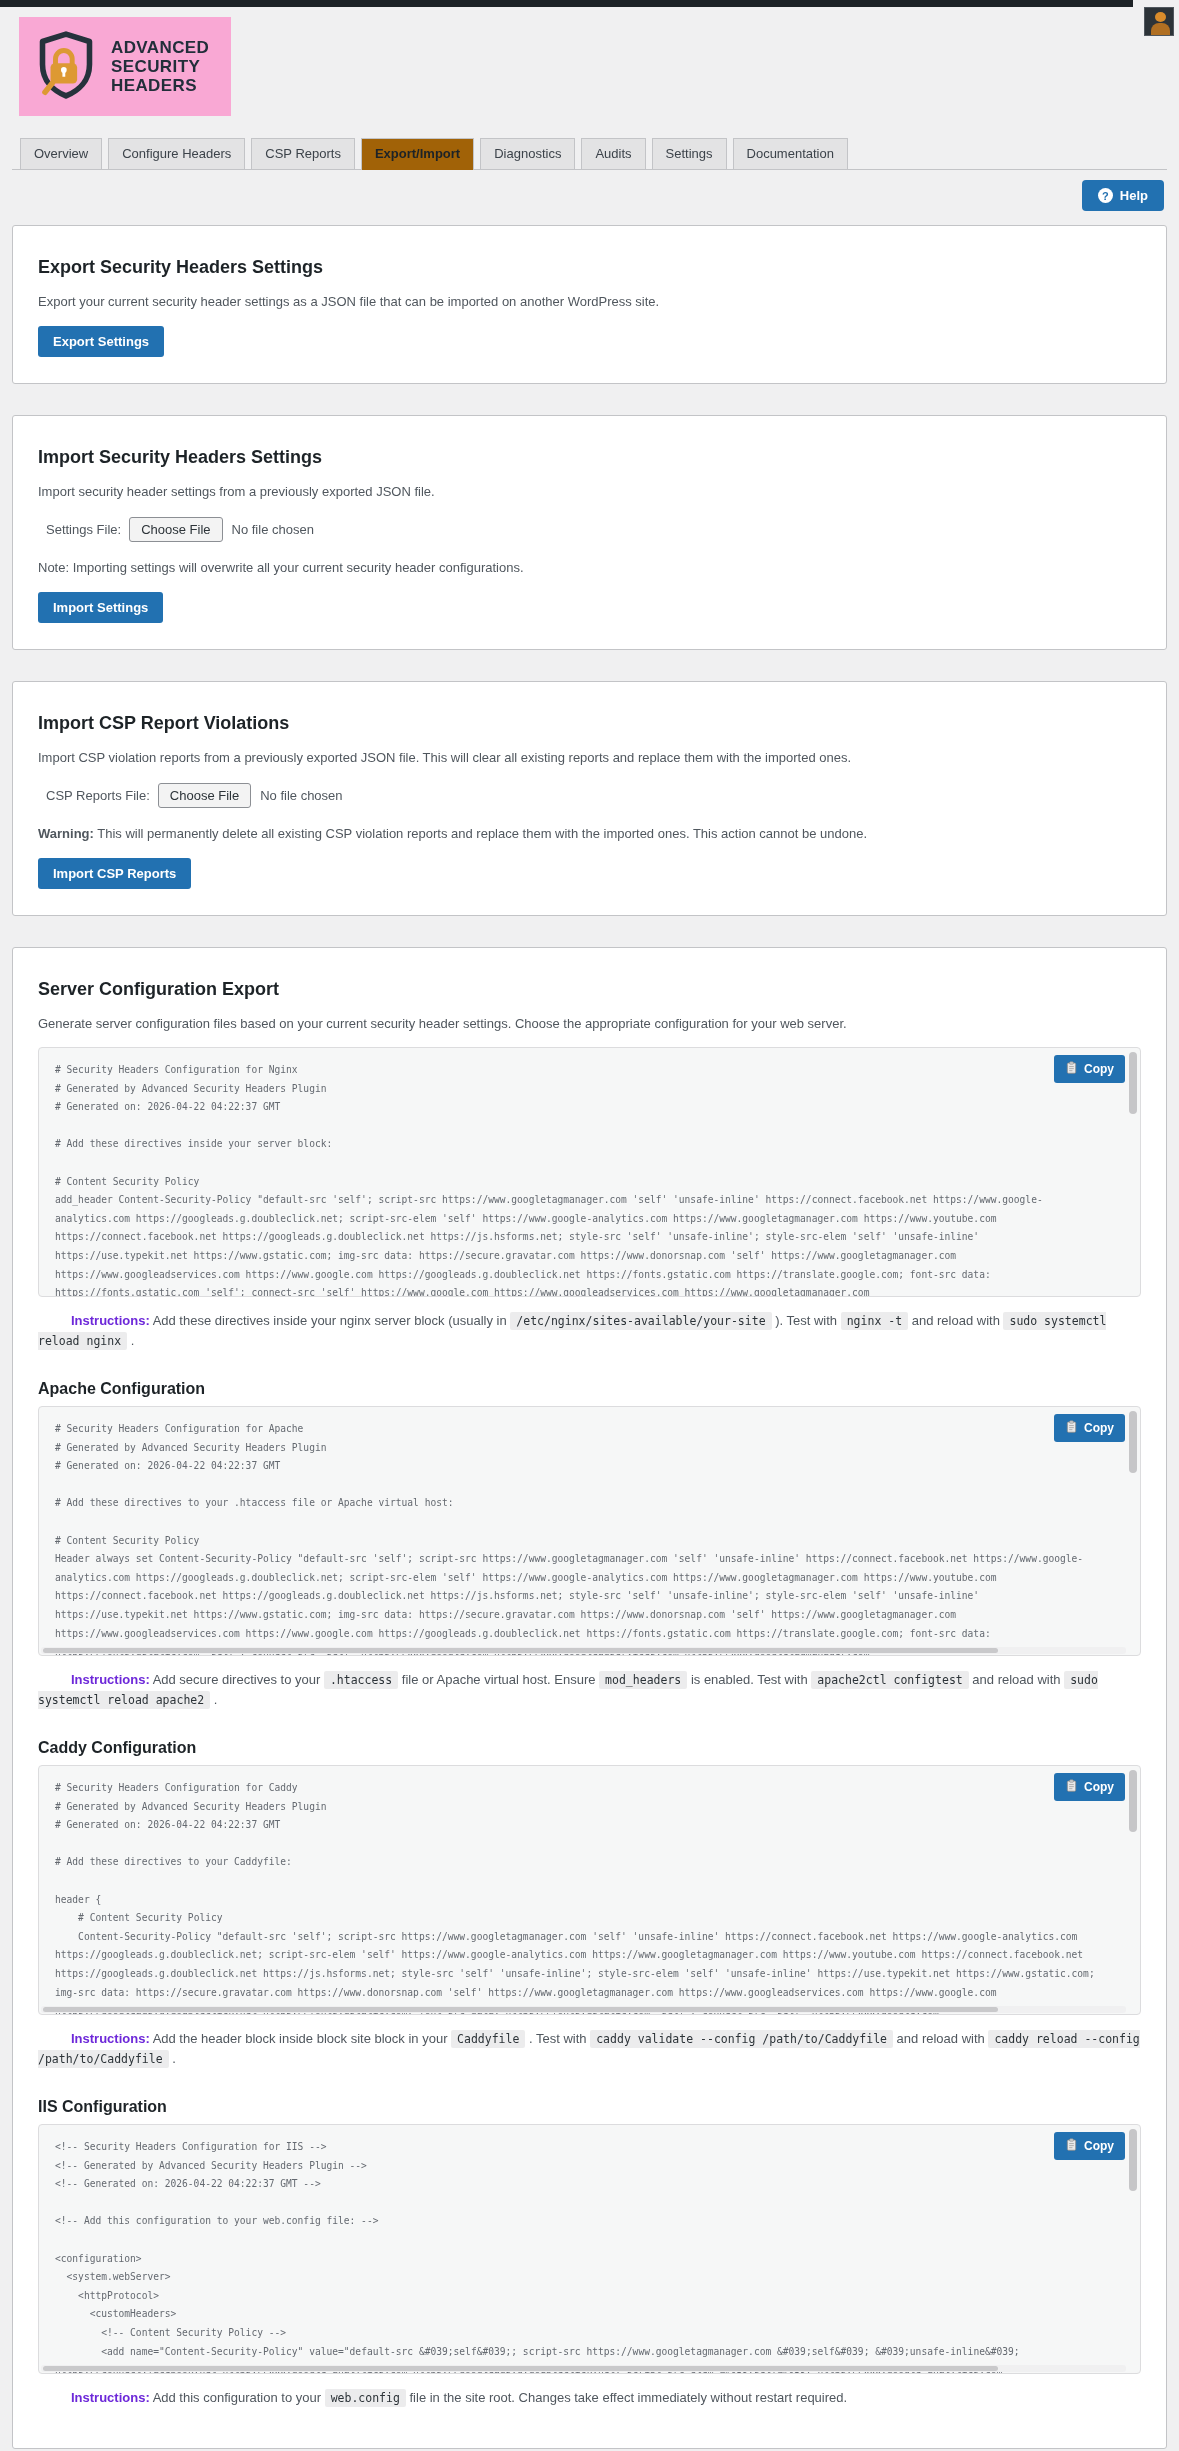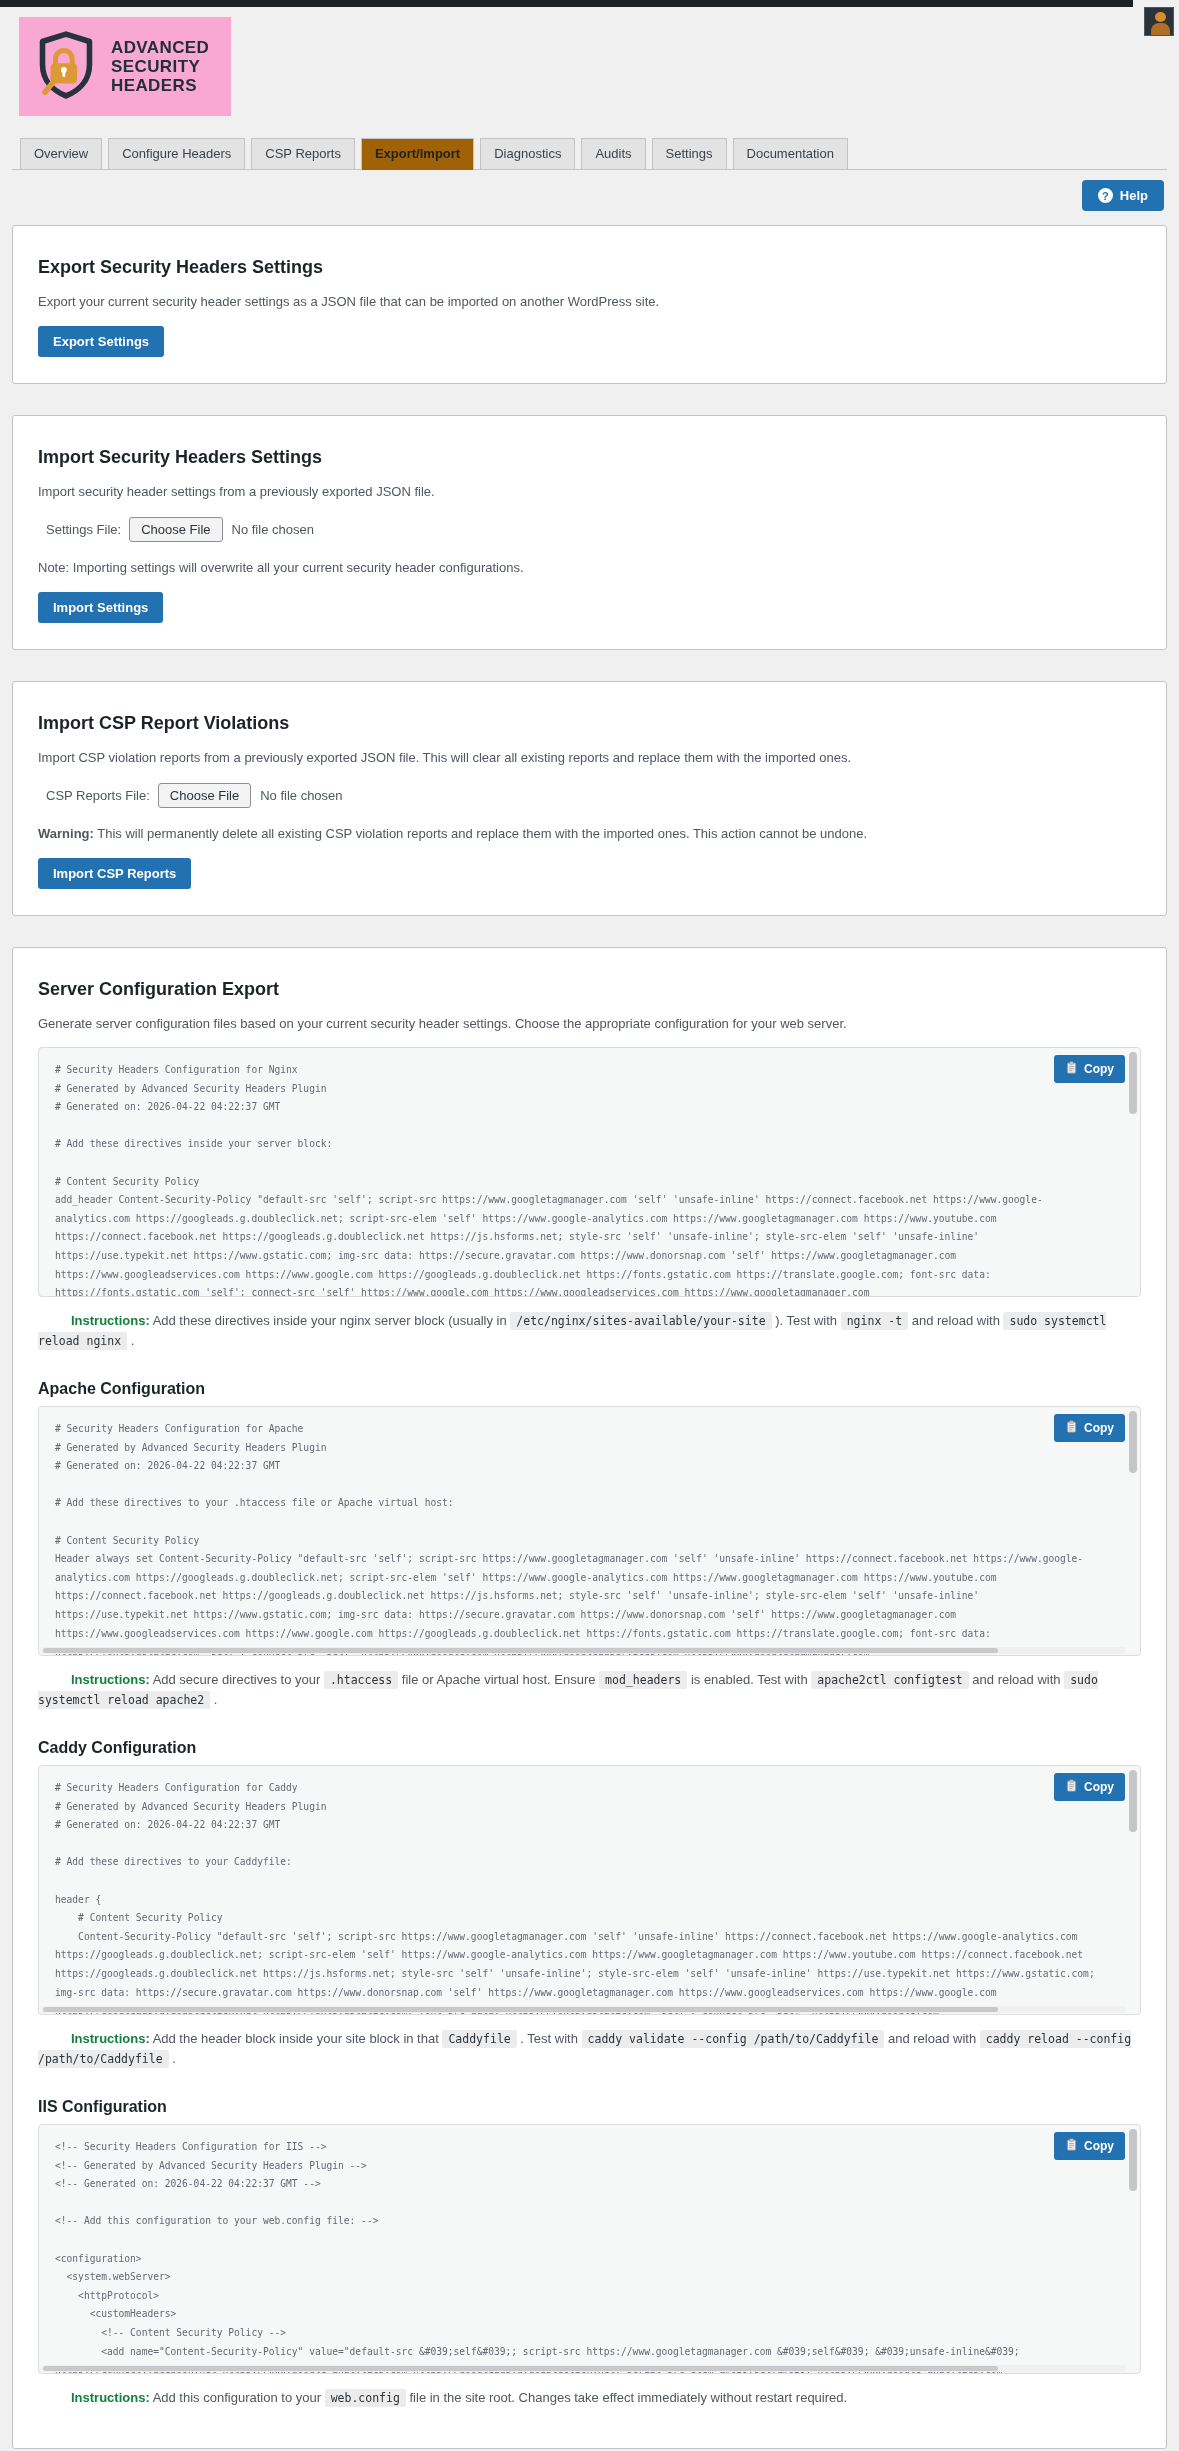--- a/index.html
+++ b/index.html
@@ -75,7 +75,7 @@
   .code-wrap.hscroll .hscroll-track { display:block; }
 
   .instructions { margin:6px 0 10px; line-height:1.85; color:#3c434a; }
-  .instructions strong { color:#15803d;padding-left:33px; }
+  .instructions strong { color:#6d28d9;padding-left:33px; }
   .instructions code, .note code {
     background:#ececed; border-radius:2px; padding:2px 6px;
     font-family:"DejaVu Sans Mono", monospace; font-size:11.5px; color:#2c3338;

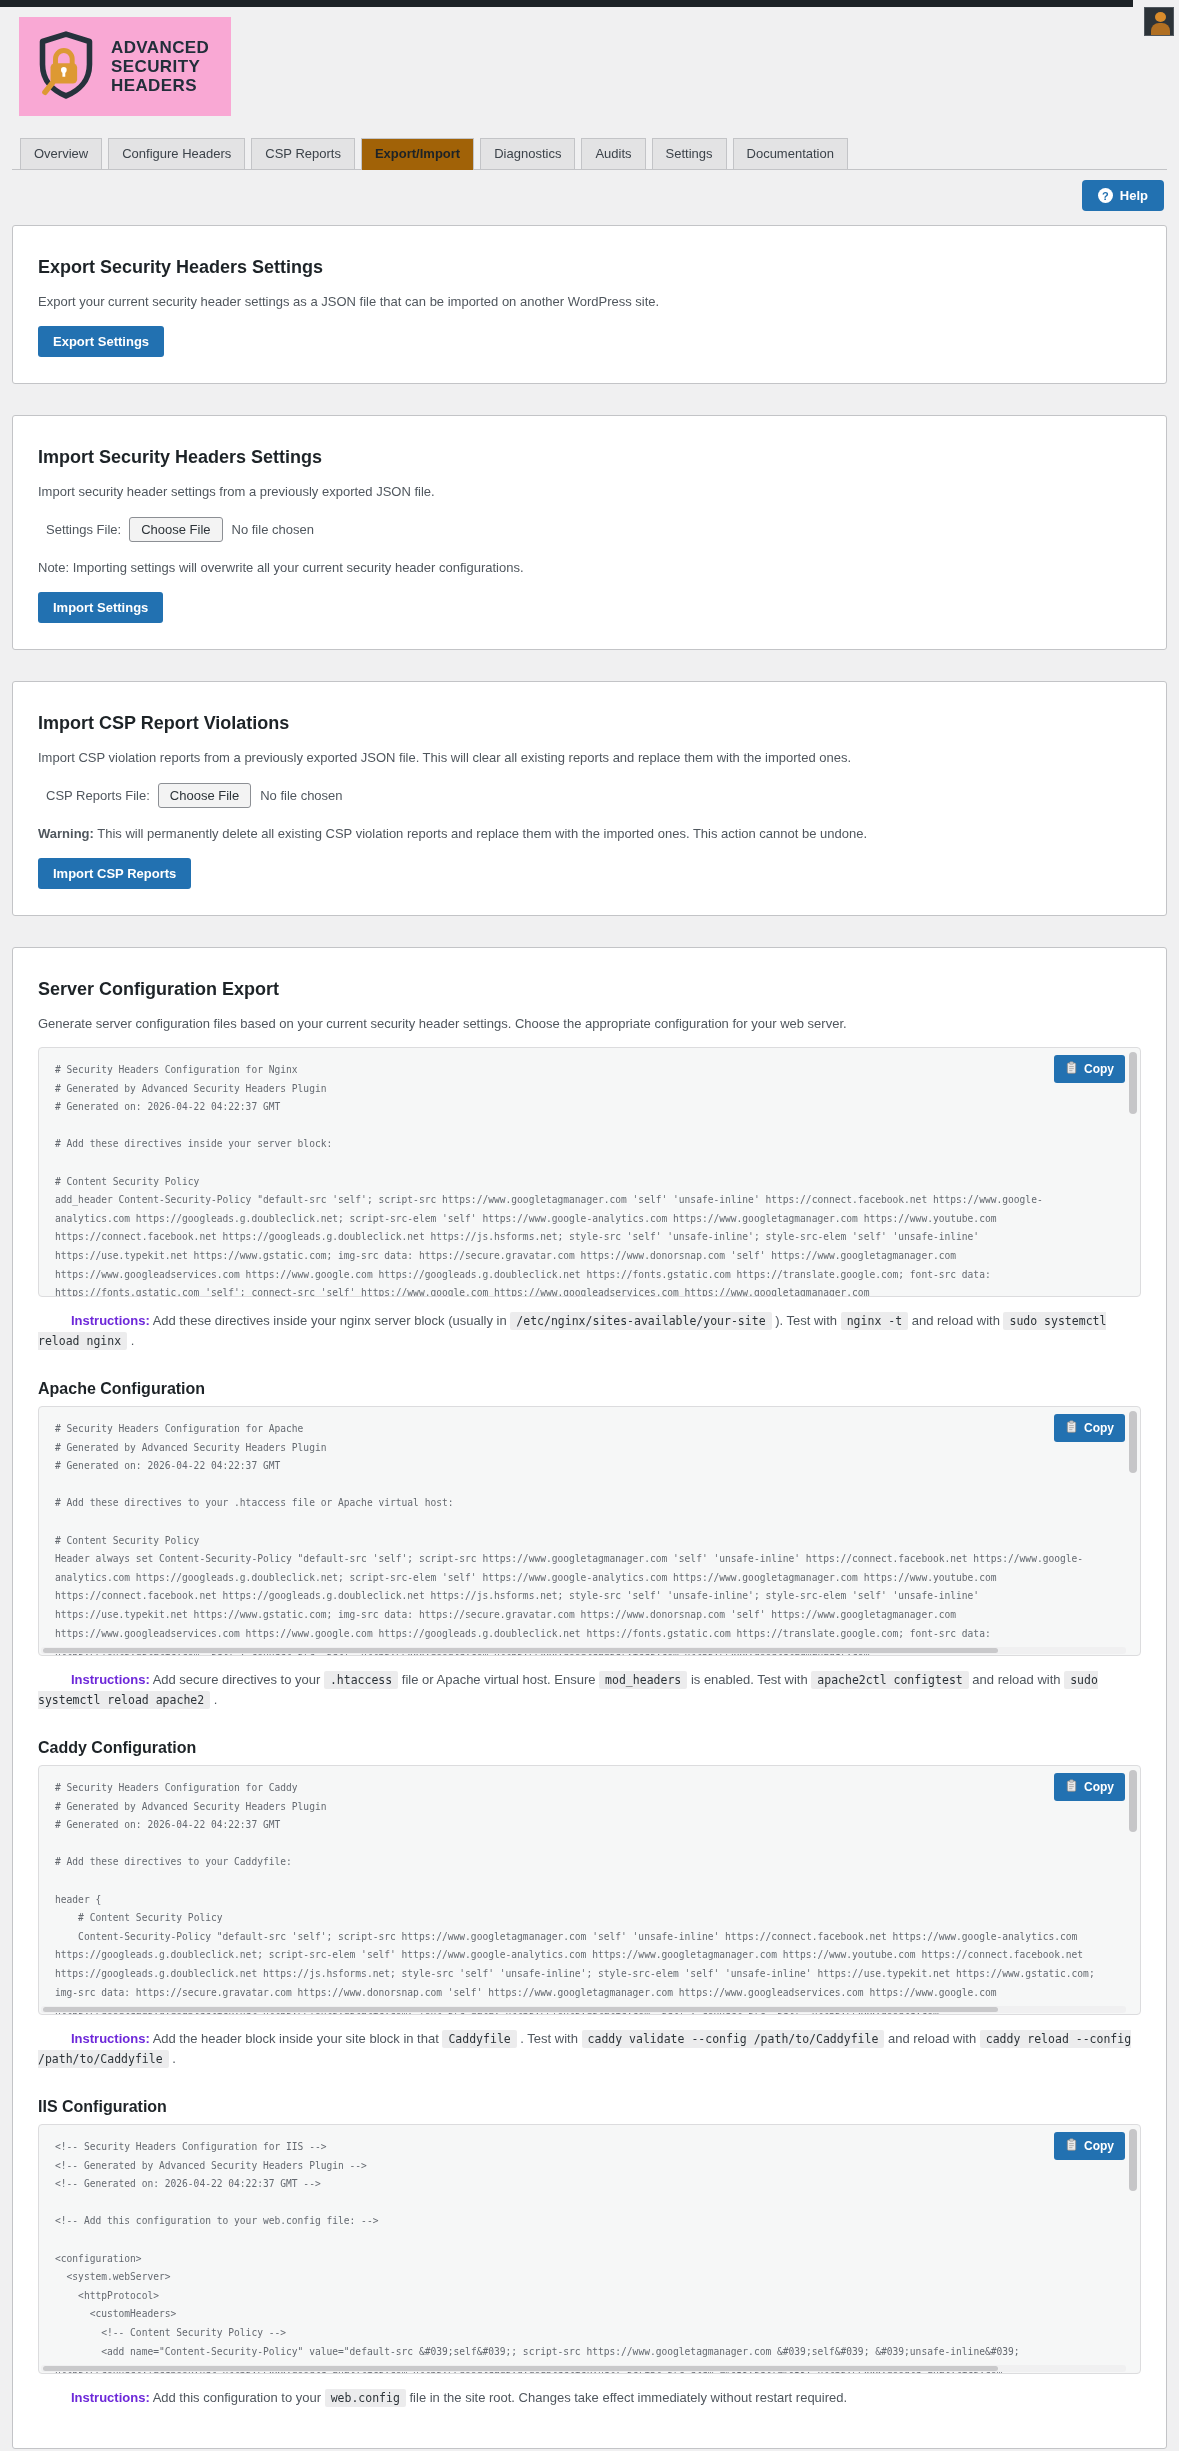--- a/index.html
+++ b/index.html
@@ -249,7 +249,7 @@
               <div class="thumb"></div>
             </div>
       </div>
-      <p class="instructions"><strong>Instructions:</strong><span> Add the header block inside your site block in that </span><code>Caddyfile</code><span> . Test with </span><code>caddy validate --config /path/to/Caddyfile</code><span> and reload with </span><code>caddy reload --config /path/to/Caddyfile</code><span> .</span></p>
+      <p class="instructions"><strong>Instructions:</strong><span> Add the header block inside block site block in your </span><code>Caddyfile</code><span> . Test with </span><code>caddy validate --config /path/to/Caddyfile</code><span> and reload with </span><code>caddy reload --config /path/to/Caddyfile</code><span> .</span></p>
     </div>
         <div class="config-section">
       <div class="h3 sec-title">IIS Configuration</div>

